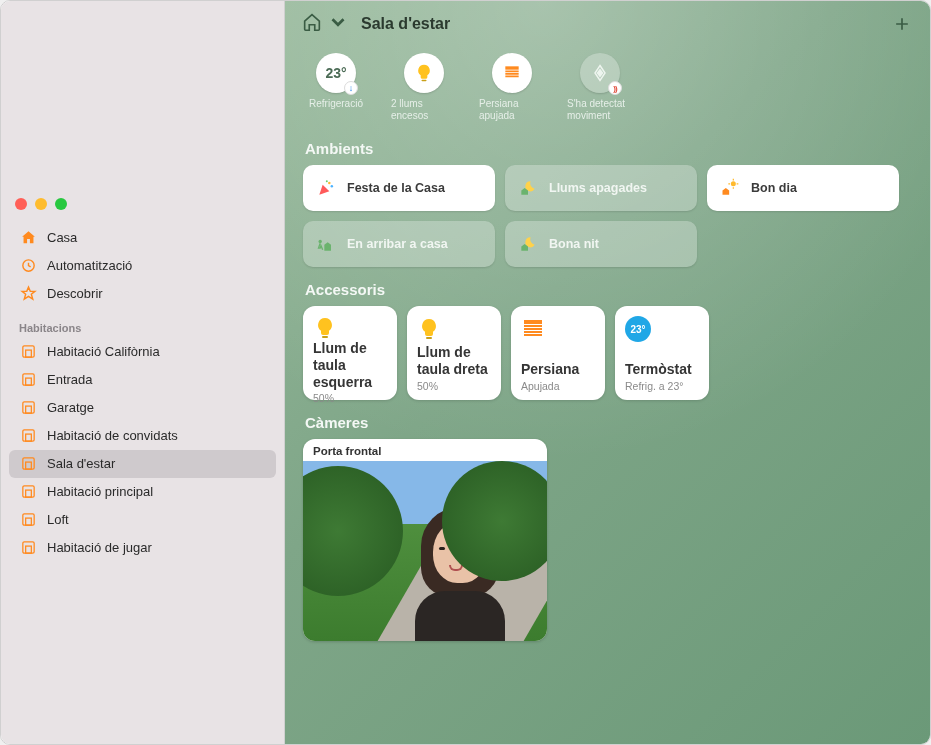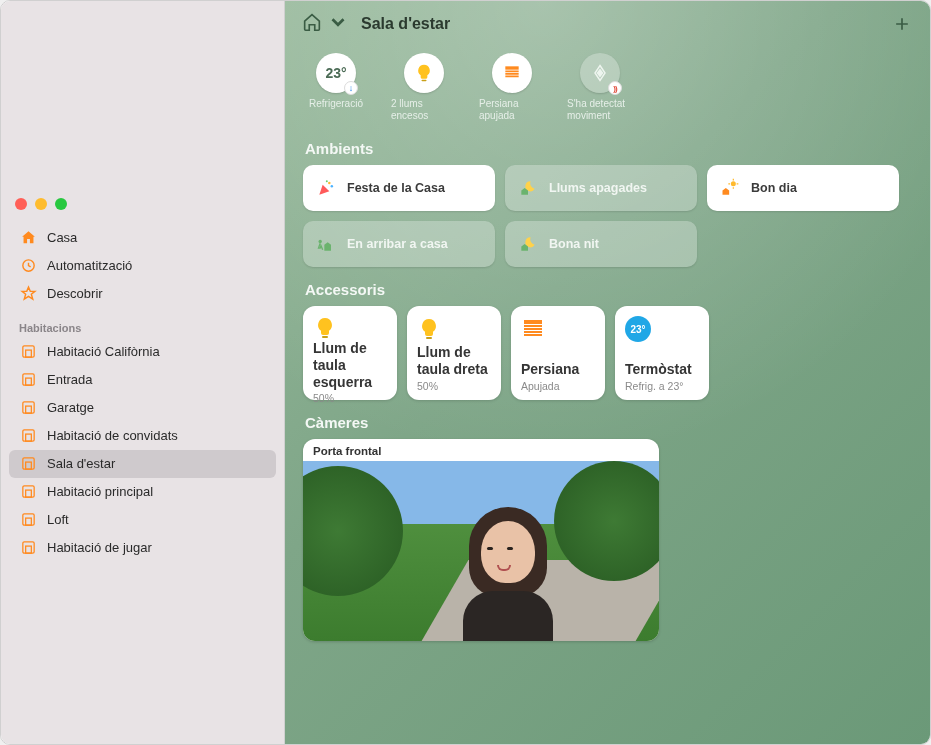--- a/index.html
+++ b/index.html
@@ -184,7 +184,7 @@
 
   
   .camera-tile {
-    width: 356px;
+    width: 244px;
     background:#fff;
     border-radius:12px;
     overflow:hidden;

